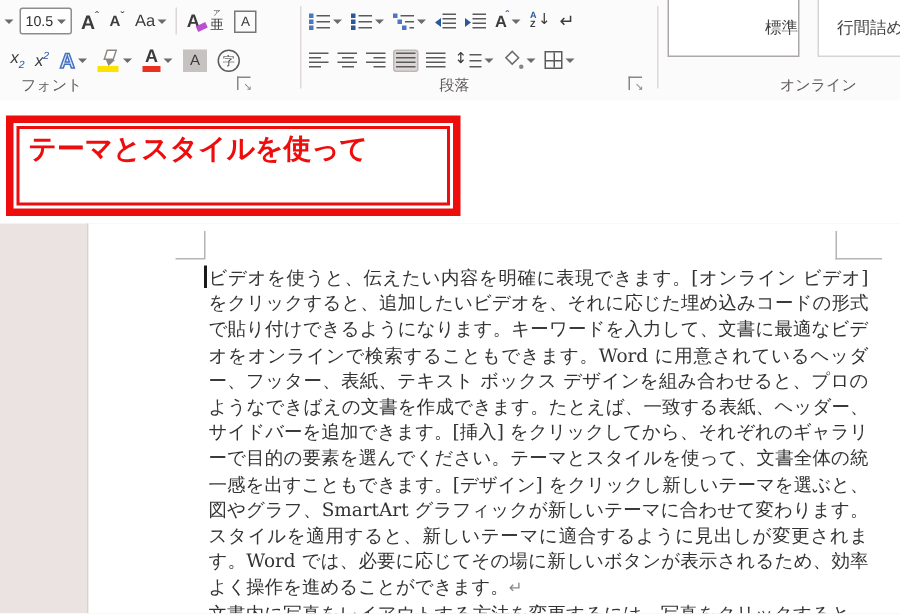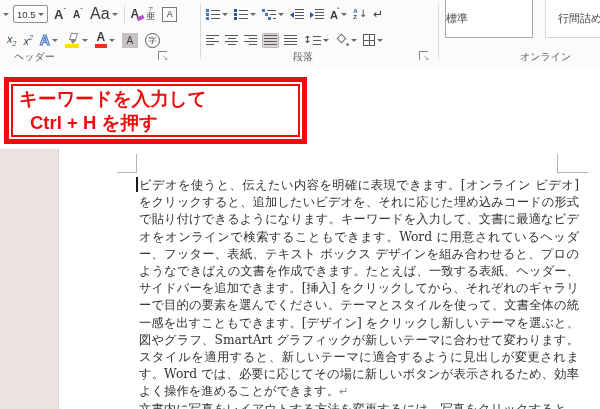--- a/index.html
+++ b/index.html
@@ -34,7 +34,7 @@
   .bigA { font-size:13px; font-weight:bold; }
   .smallA { font-size:10px; font-weight:bold; }
   .mark-up,.mark-dn { font-size:8px; margin-left:-2px; margin-top:-8px; }
-  .aa { font-size:16px; }
+  .aa { font-size:11px; }
   .clearfmt { position:relative; font-size:12px; font-weight:bold; }
   .eraser { position:absolute; right:-5px; bottom:1px; width:7px; height:4px;
             background:#bb4fd1; transform:rotate(-25deg); }

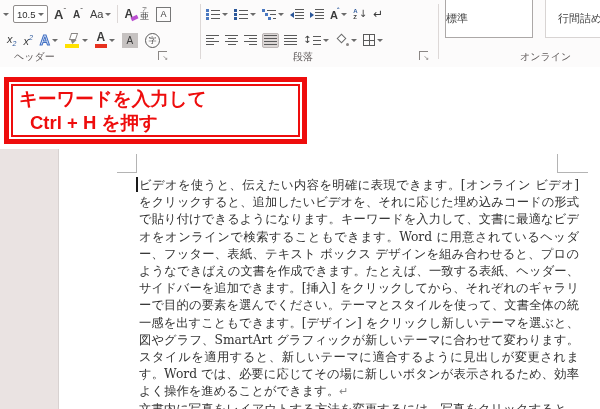--- a/index.html
+++ b/index.html
@@ -103,7 +103,7 @@
                   font-family:"DejaVu Sans",sans-serif; }
   
   .stylebox { position:absolute; top:-6px; height:44px; background:#fff; }
-  .stylebox .sname { position:absolute; left:0; right:0; top:16px; text-align:left;
+  .stylebox .sname { position:absolute; left:0; right:0; top:16px; text-align:right;
                      font-size:11px; color:#444; }
   .st-normal { left:5px; width:88px; border:1px solid #aca8a7; }
   .st-nospace { left:105px; width:80px; border:1px solid #d8d4d3; }

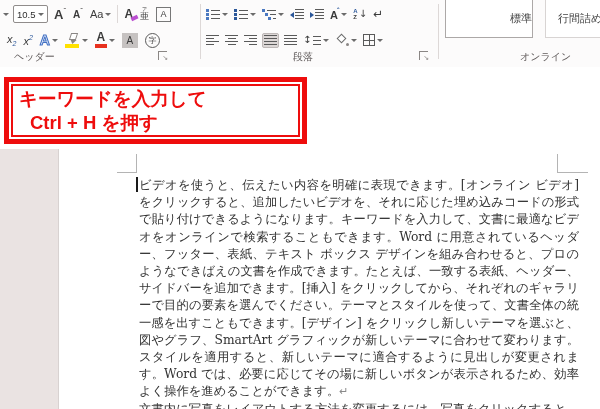--- a/index.html
+++ b/index.html
@@ -204,7 +204,7 @@
           <span class="circ">字</span>
         </div>
       </div>
-      <span class="grp-label" style="left:8px">ヘッダー</span>
+      <span class="grp-label" style="left:8px">フォント</span>
     </div>
     <span class="launcher" style="left:158px">
         <i class="la">↘</i>

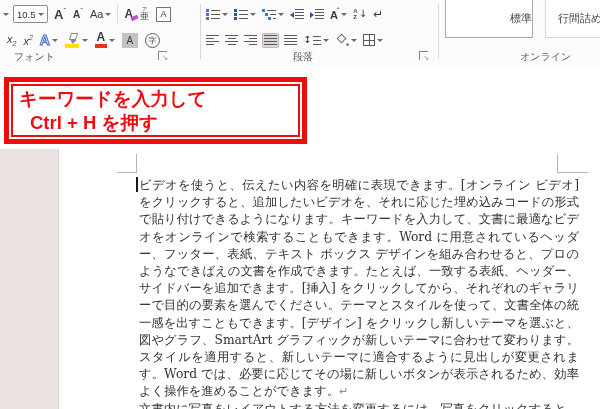--- a/index.html
+++ b/index.html
@@ -406,7 +406,7 @@
 
   <div class="callout">
     <div class="callout-in">
-      <div class="l1">キーワードを入力して</div>
+      <div class="l1">テーマとスタイルを使って</div>
       <div class="l2">Ctrl + H を押す</div>
     </div>
   </div>

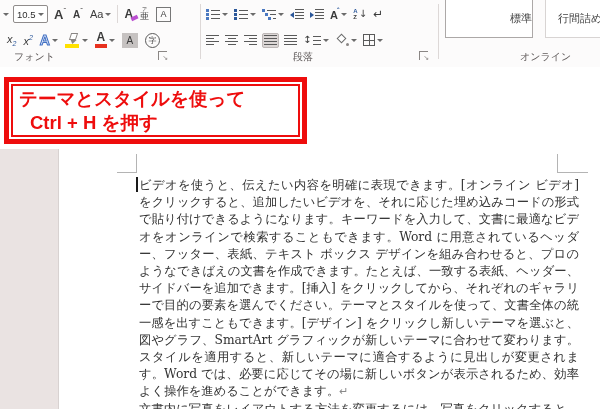--- a/index.html
+++ b/index.html
@@ -407,7 +407,6 @@
   <div class="callout">
     <div class="callout-in">
       <div class="l1">テーマとスタイルを使って</div>
-      <div class="l2">Ctrl + H を押す</div>
     </div>
   </div>
 

